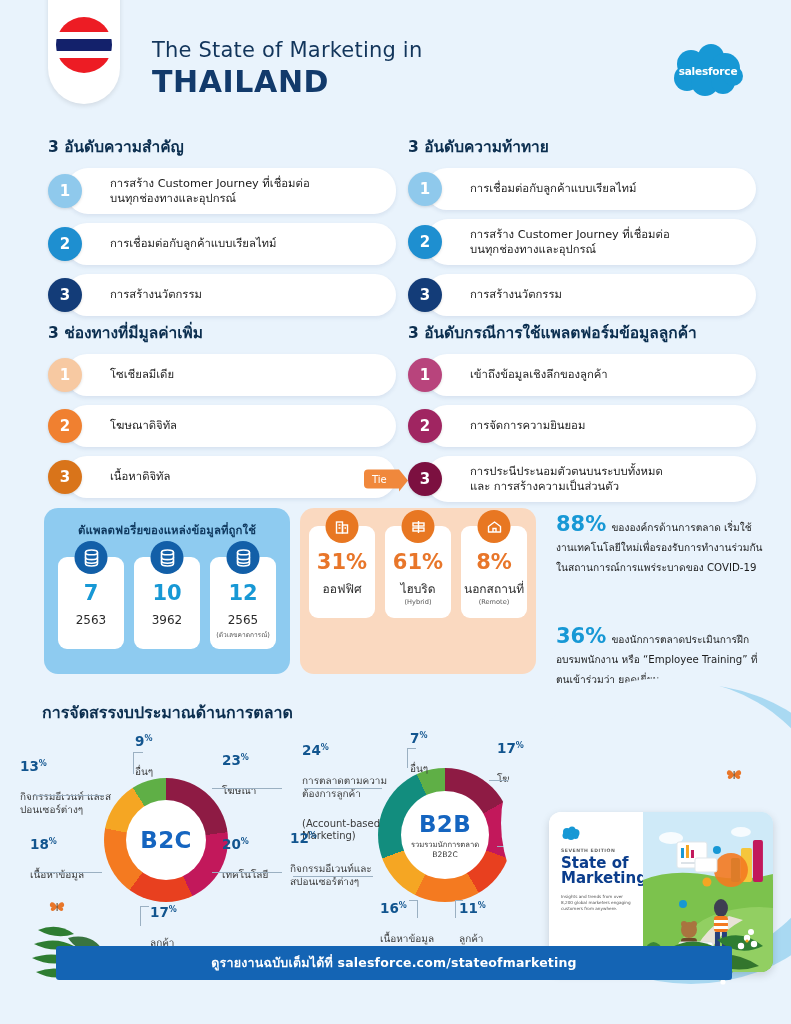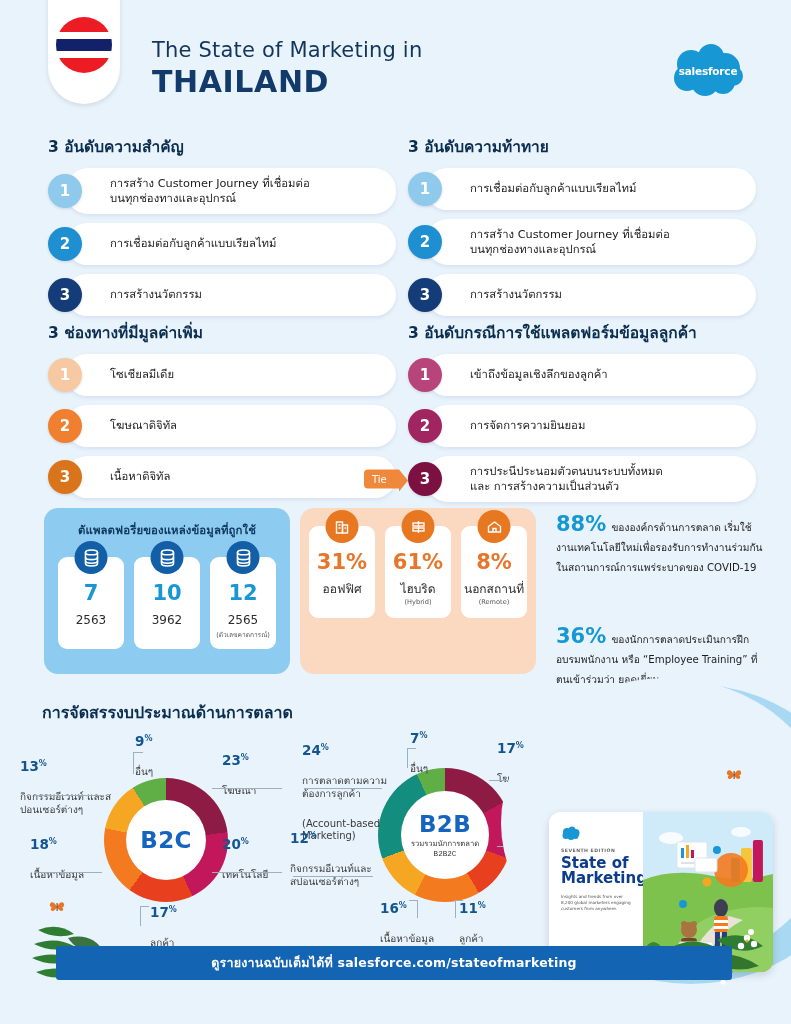--- a/index.html
+++ b/index.html
@@ -422,7 +422,7 @@
   <div class="donut" id="donut-b2b" style="left: 378px; top: 768px; width: 134px; height: 134px; background: conic-gradient(rgb(142, 27, 68) 0%, rgb(142, 27, 68) 16.8317%, rgb(194, 24, 91) 16.8317%, rgb(194, 24, 91) 30.6931%, rgb(232, 64, 31) 30.6931%, rgb(232, 64, 31) 41.5842%, rgb(244, 122, 32) 41.5842%, rgb(244, 122, 32) 57.4257%, rgb(245, 166, 35) 57.4257%, rgb(245, 166, 35) 69.3069%, rgb(18, 141, 126) 69.3069%, rgb(18, 141, 126) 93.0693%, rgb(95, 175, 70) 93.0693%, rgb(95, 175, 70) 100%);">
     <div class="donut-hole" style="width:88px; height:88px">
       <div class="donut-label">B2B</div>
-      <div class="donut-sub" style="white-space: pre-line; font-family: Liberation Mono, monospace;">รวมรวมนักการตลาด
+      <div class="donut-sub" style="white-space: pre-line;">รวมรวมนักการตลาด
 B2B2C</div>
     </div>
   </div>

